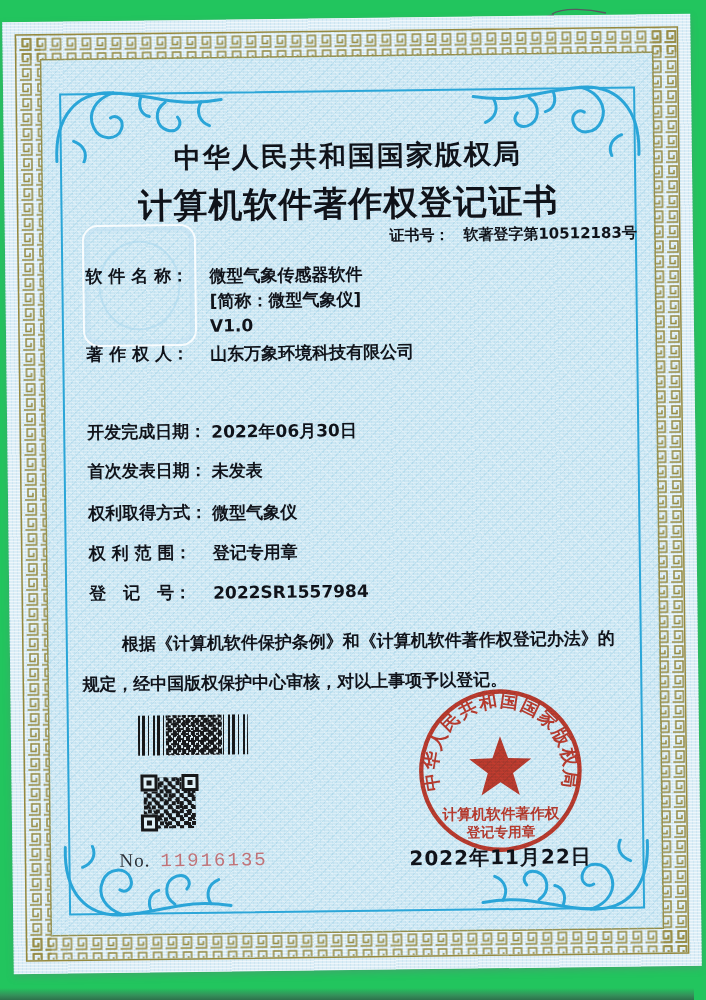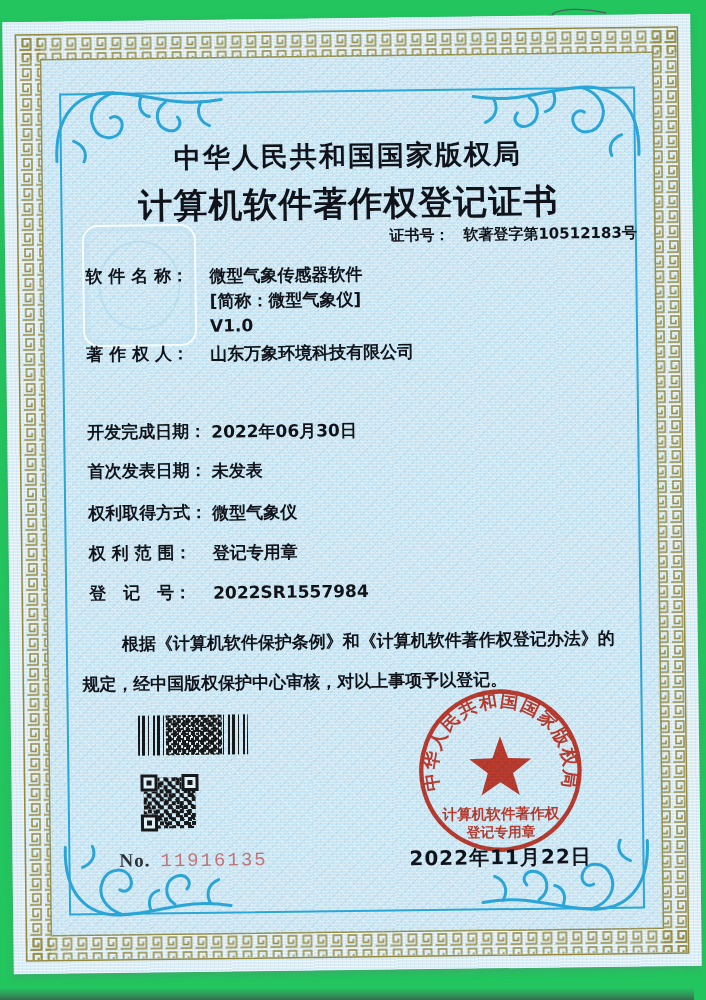--- a/index.html
+++ b/index.html
@@ -108,7 +108,7 @@
   
   .serial-row { left:107px; top:828px; font-size:19px; }
   .serial-row .no-lbl { font-family:"Liberation Serif","DejaVu Serif",serif;
-    font-weight:700; color:#2b2f36; letter-spacing:1px; }
+    font-weight:400; color:#2b2f36; letter-spacing:1px; }
   .serial-row .no-num { font-family:"Liberation Mono","DejaVu Sans Mono",monospace;
     color:#bf5f63; letter-spacing:2px; margin-left:10px; opacity:.85; }
   .issue-date { left:397px; width:170px; top:828px; text-align:center;

